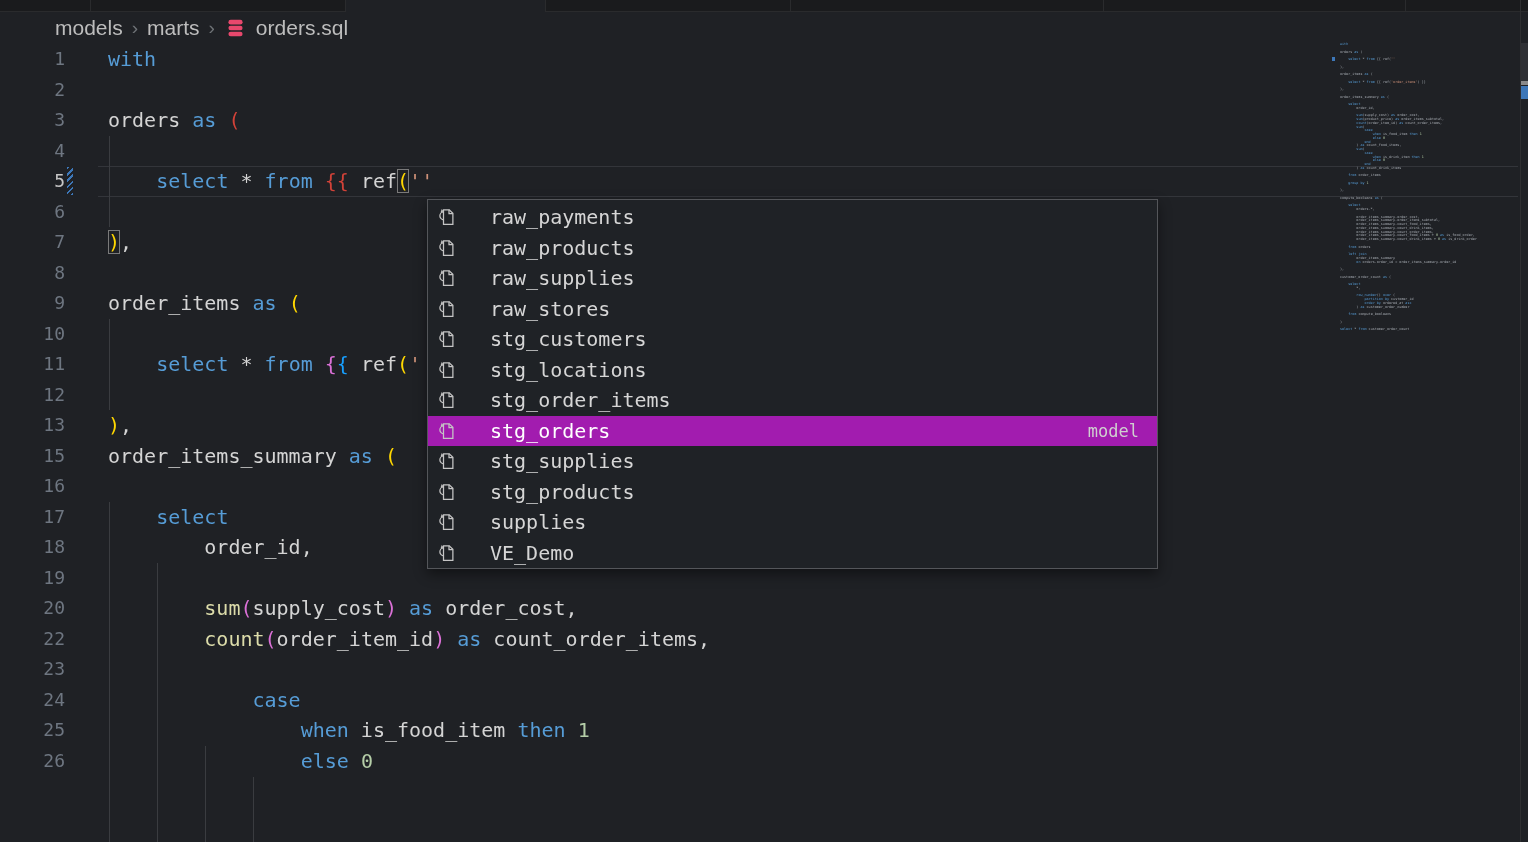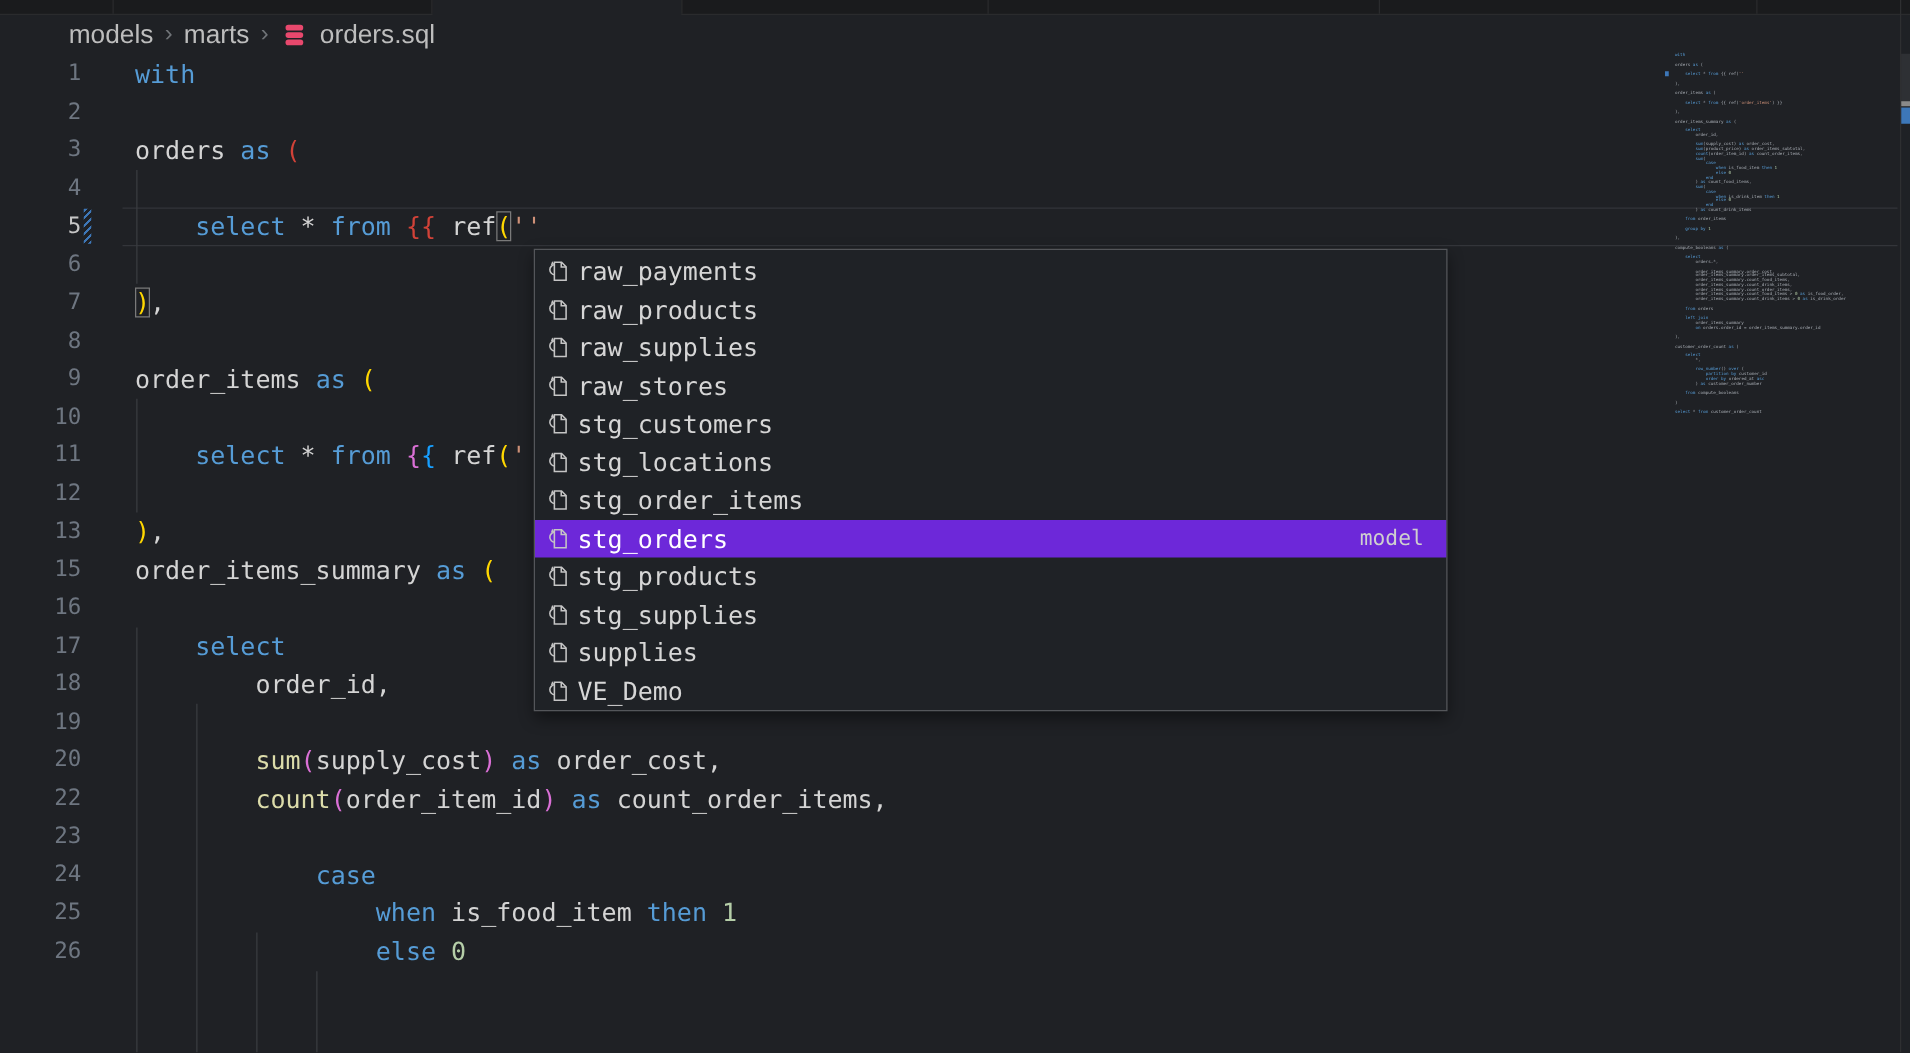--- a/index.html
+++ b/index.html
@@ -42,7 +42,7 @@
   
   .suggest{position:absolute;left:427px;top:199px;width:731px;height:370px;background:#1f2226;
     border:1px solid #54565a;box-shadow:0 5px 12px rgba(0,0,0,.45);padding-top:2px;z-index:40;box-sizing:border-box;}
-  .srow{height:30.5px;display:flex;align-items:center;padding-left:8px;cursor:pointer;}
+  .srow{height:30.5px;display:flex;align-items:center;padding-left:8px;cursor:pointer;gap:28px;}
   .srow .slabel{font-size:20px;color:#d6d6d6;margin-left:6px;white-space:pre;}
   .srow.sel{background:#6d28d9;}
   .srow.sel .slabel{color:#ffffff;}

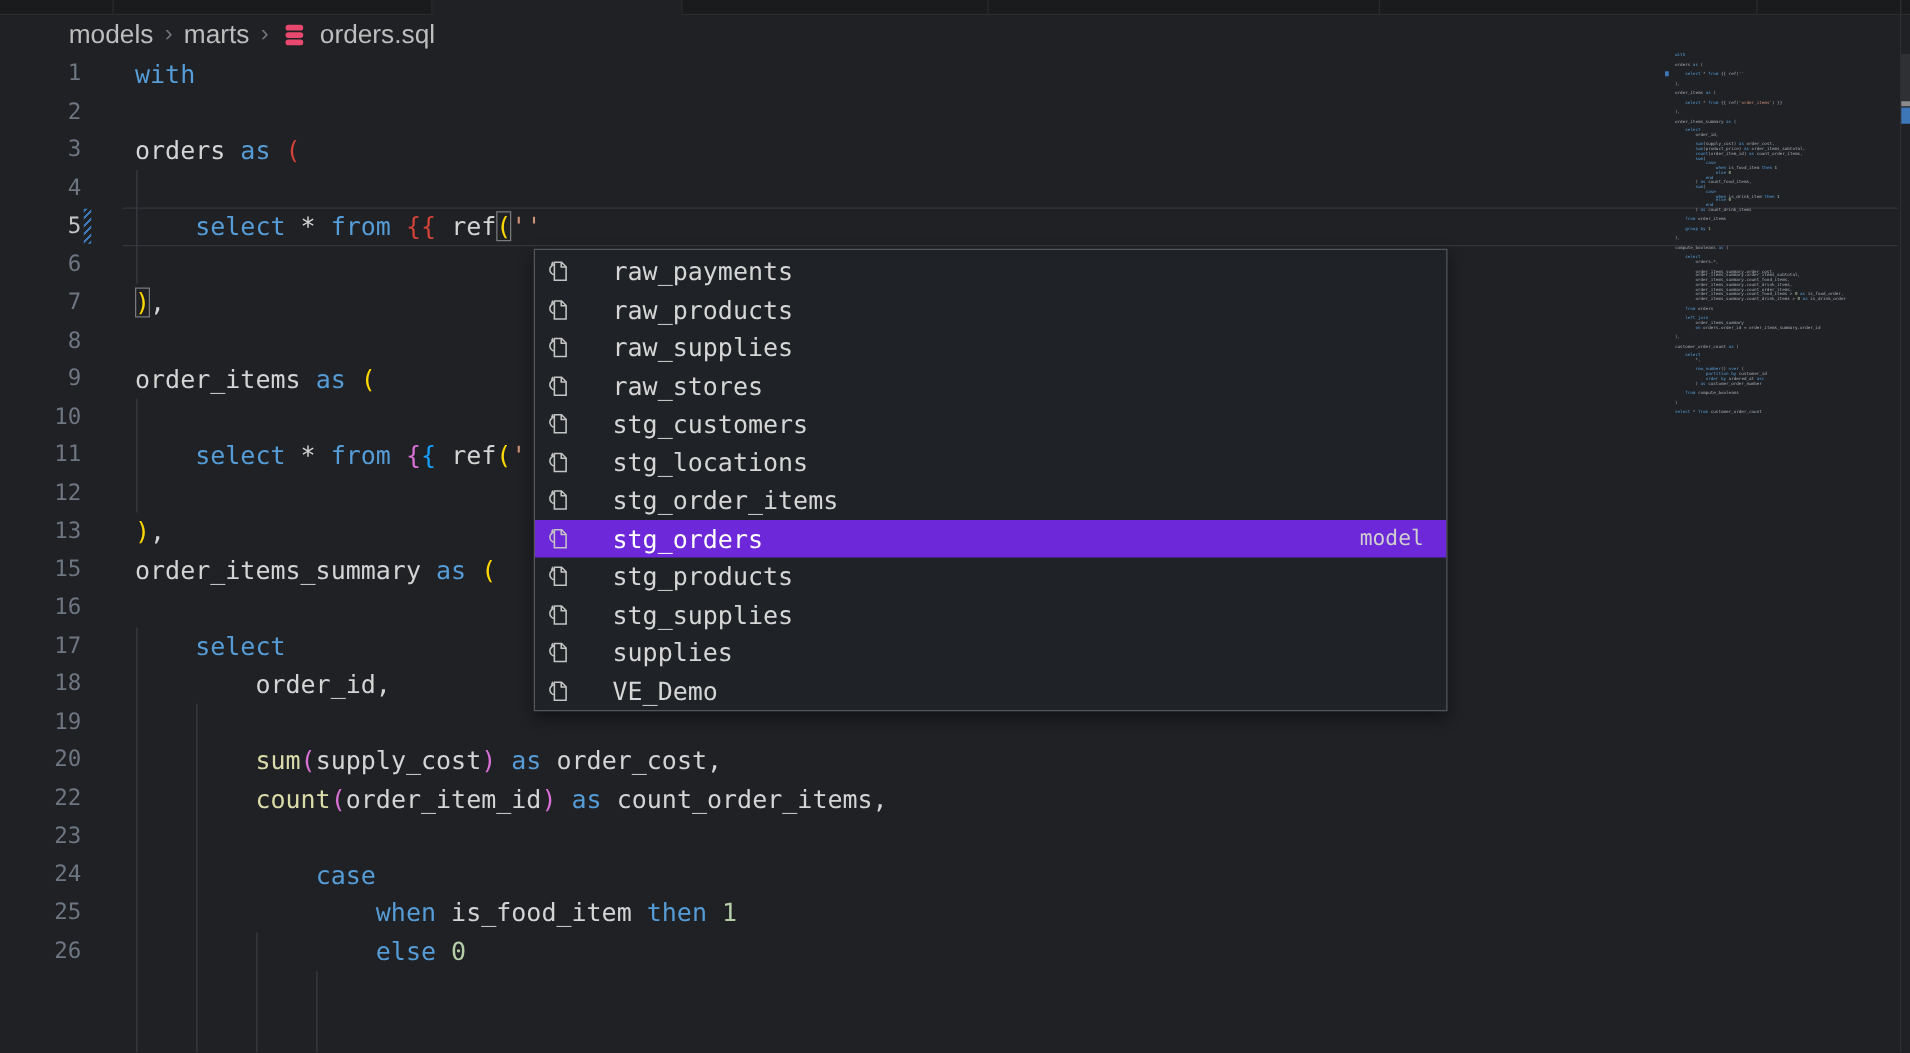--- a/index.html
+++ b/index.html
@@ -44,7 +44,7 @@
     border:1px solid #54565a;box-shadow:0 5px 12px rgba(0,0,0,.45);padding-top:2px;z-index:40;box-sizing:border-box;}
   .srow{height:30.5px;display:flex;align-items:center;padding-left:8px;cursor:pointer;gap:28px;}
   .srow .slabel{font-size:20px;color:#d6d6d6;margin-left:6px;white-space:pre;}
-  .srow.sel{background:#6d28d9;}
+  .srow.sel{background:#a21caf;}
   .srow.sel .slabel{color:#ffffff;}
   .sdetail{margin-left:auto;margin-right:18px;font-size:17px;color:#cfcfcf;}
   .sicon{flex:0 0 auto;display:flex;align-items:center;}

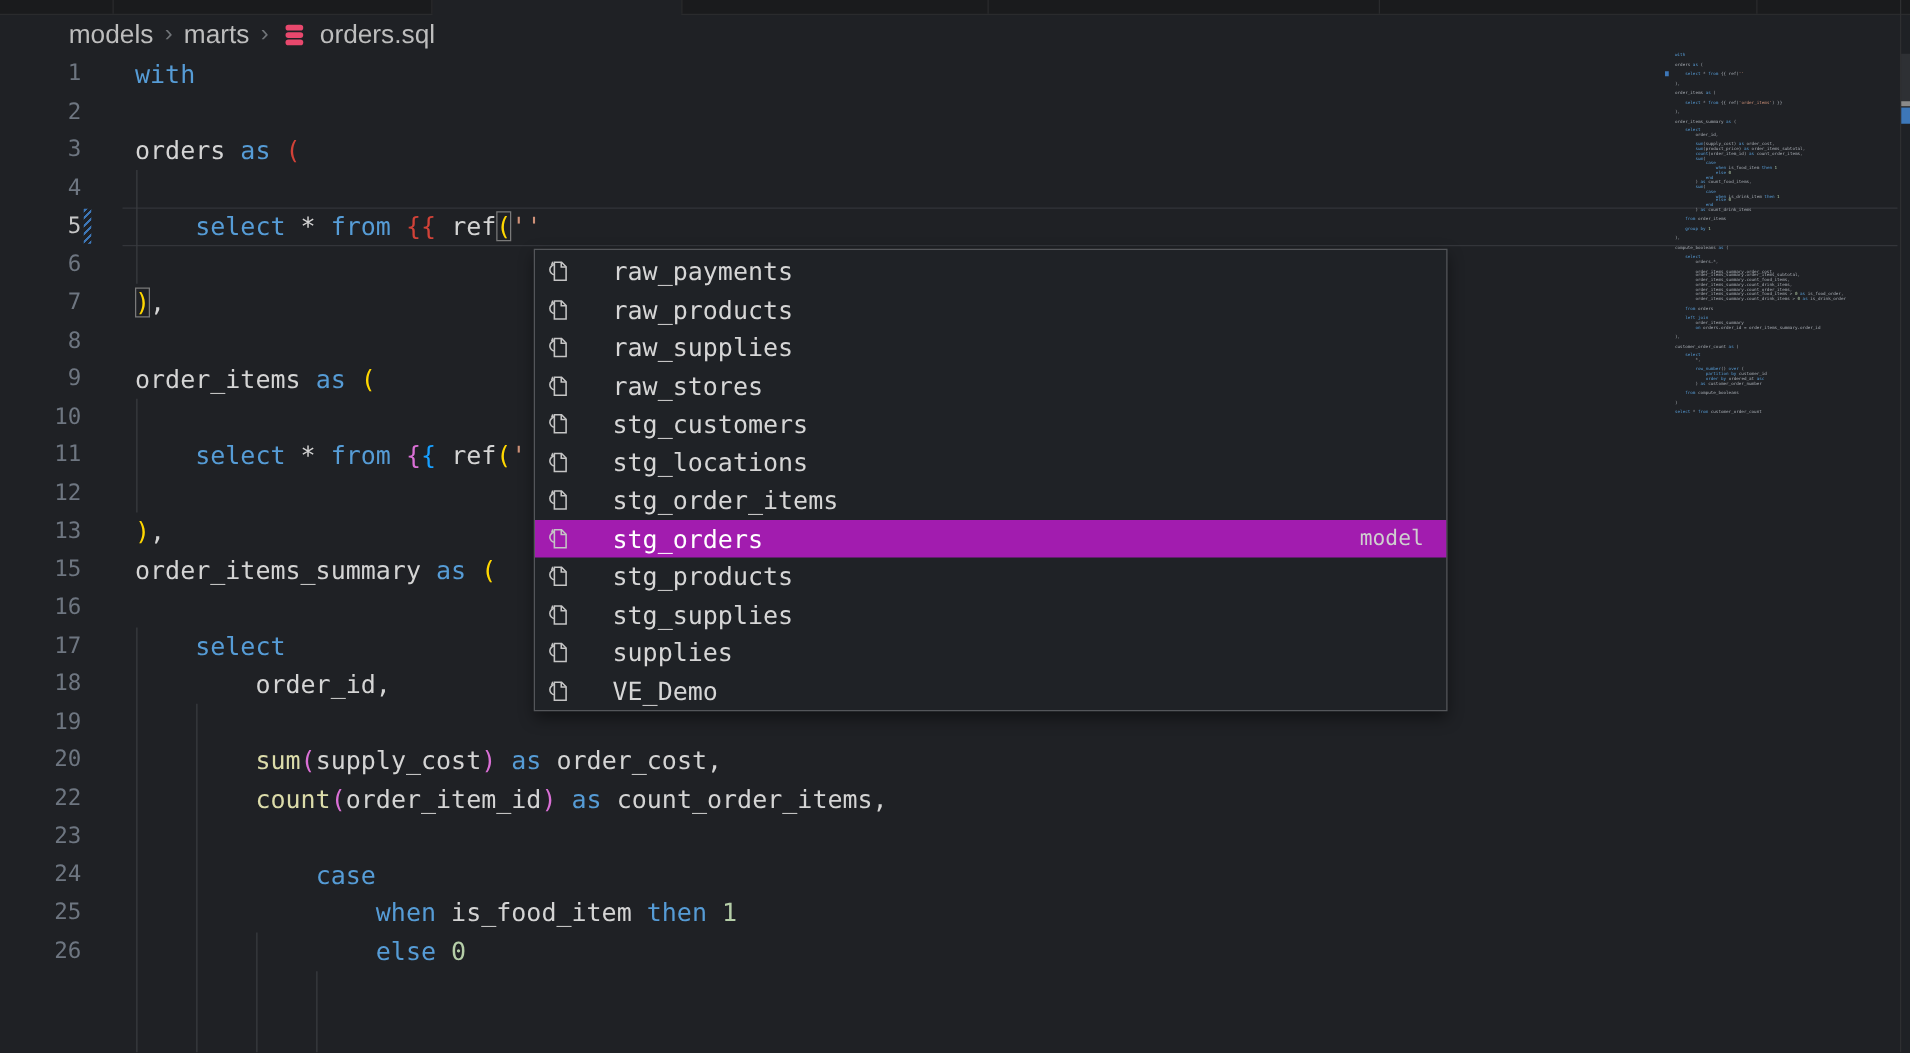--- a/index.html
+++ b/index.html
@@ -300,18 +300,18 @@
     <path d="M4.6 1.6l1.4 1.9-2.3.7z" fill="#c5c5c5" stroke="none"></path>
   </svg>
       </span>
+      <span class="slabel">stg_supplies</span>
+    </div>
+    <div class="srow">
+      <span class="sicon">
+        <svg width="20" height="20" viewBox="0 0 16 16" fill="none" stroke="#c5c5c5" stroke-width="1">
+    <path d="M6 2.2h4.6l2.9 2.9v8.7H6z"></path>
+    <path d="M10.4 2.2v3.1h3.1"></path>
+    <path d="M6.2 3.9a3.1 3.1 0 1 0 .1 6.3"></path>
+    <path d="M4.6 1.6l1.4 1.9-2.3.7z" fill="#c5c5c5" stroke="none"></path>
+  </svg>
+      </span>
       <span class="slabel">stg_products</span>
-    </div>
-    <div class="srow">
-      <span class="sicon">
-        <svg width="20" height="20" viewBox="0 0 16 16" fill="none" stroke="#c5c5c5" stroke-width="1">
-    <path d="M6 2.2h4.6l2.9 2.9v8.7H6z"></path>
-    <path d="M10.4 2.2v3.1h3.1"></path>
-    <path d="M6.2 3.9a3.1 3.1 0 1 0 .1 6.3"></path>
-    <path d="M4.6 1.6l1.4 1.9-2.3.7z" fill="#c5c5c5" stroke="none"></path>
-  </svg>
-      </span>
-      <span class="slabel">stg_supplies</span>
     </div>
     <div class="srow">
       <span class="sicon">

